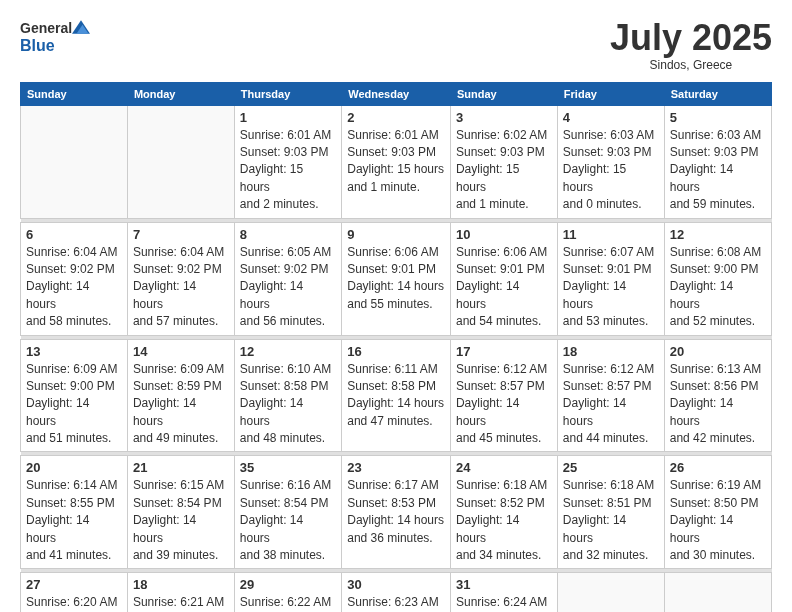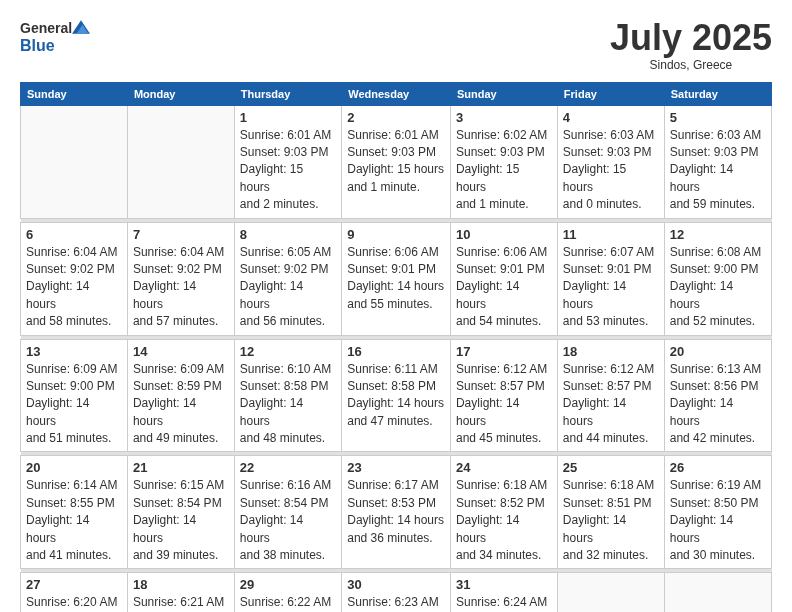--- a/index.html
+++ b/index.html
@@ -238,7 +238,7 @@
             <div class="day-info">Sunrise: 6:15 AM<br>Sunset: 8:54 PM<br>Daylight: 14 hours<br>and 39 minutes.</div>
           </td>
           <td>
-            <span class="day-number">22</span>
+            <span class="day-number">35</span>
             <div class="day-info">Sunrise: 6:16 AM<br>Sunset: 8:54 PM<br>Daylight: 14 hours<br>and 38 minutes.</div>
           </td>
           <td>

